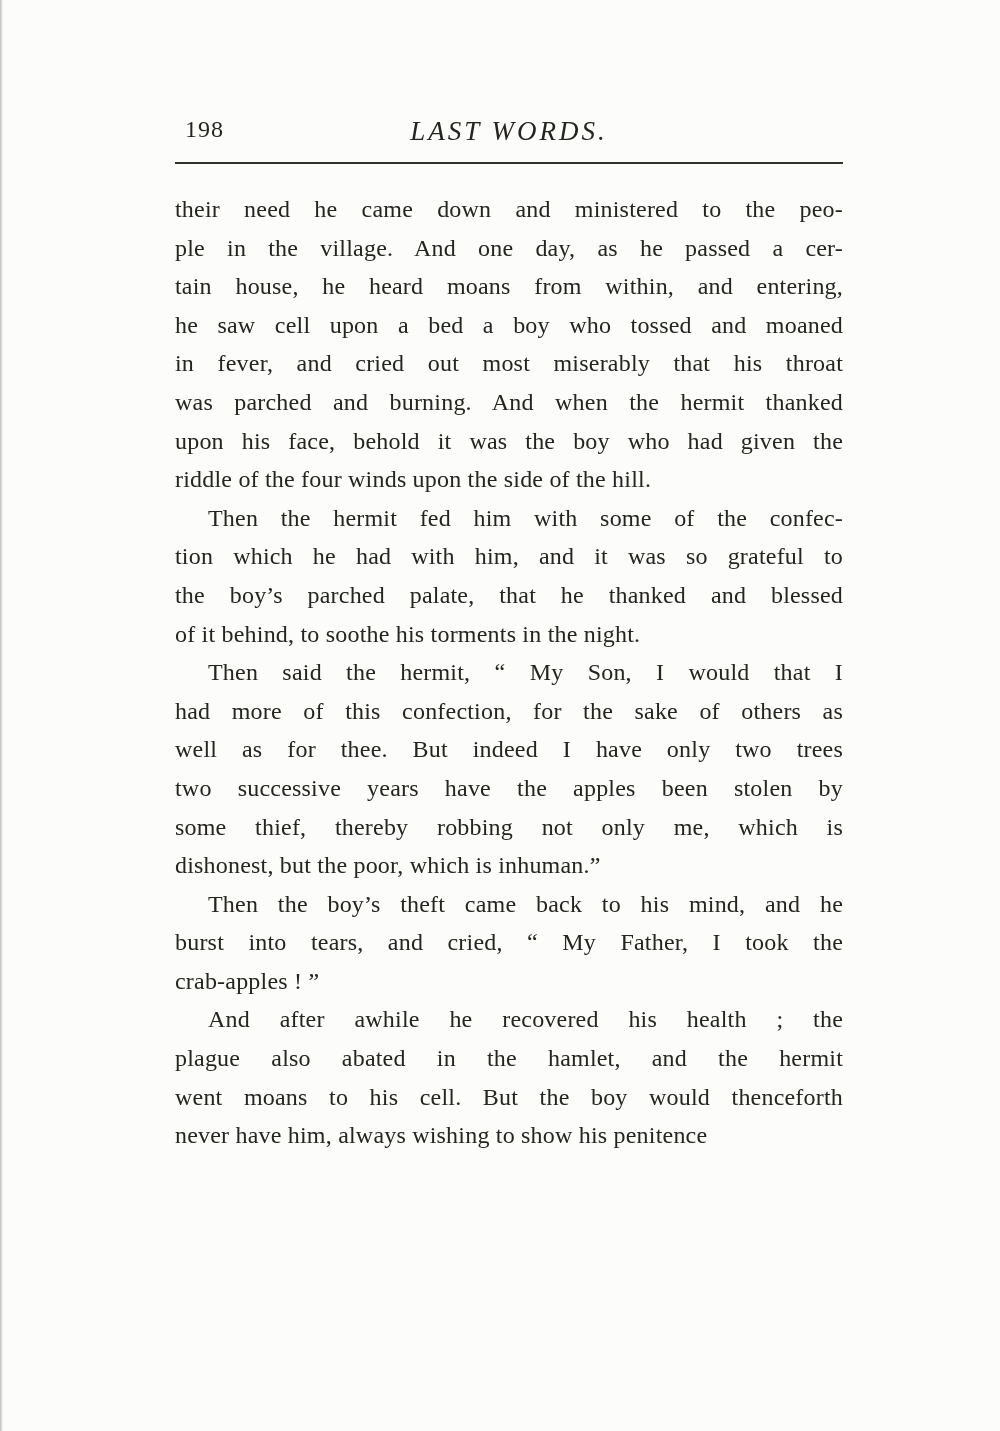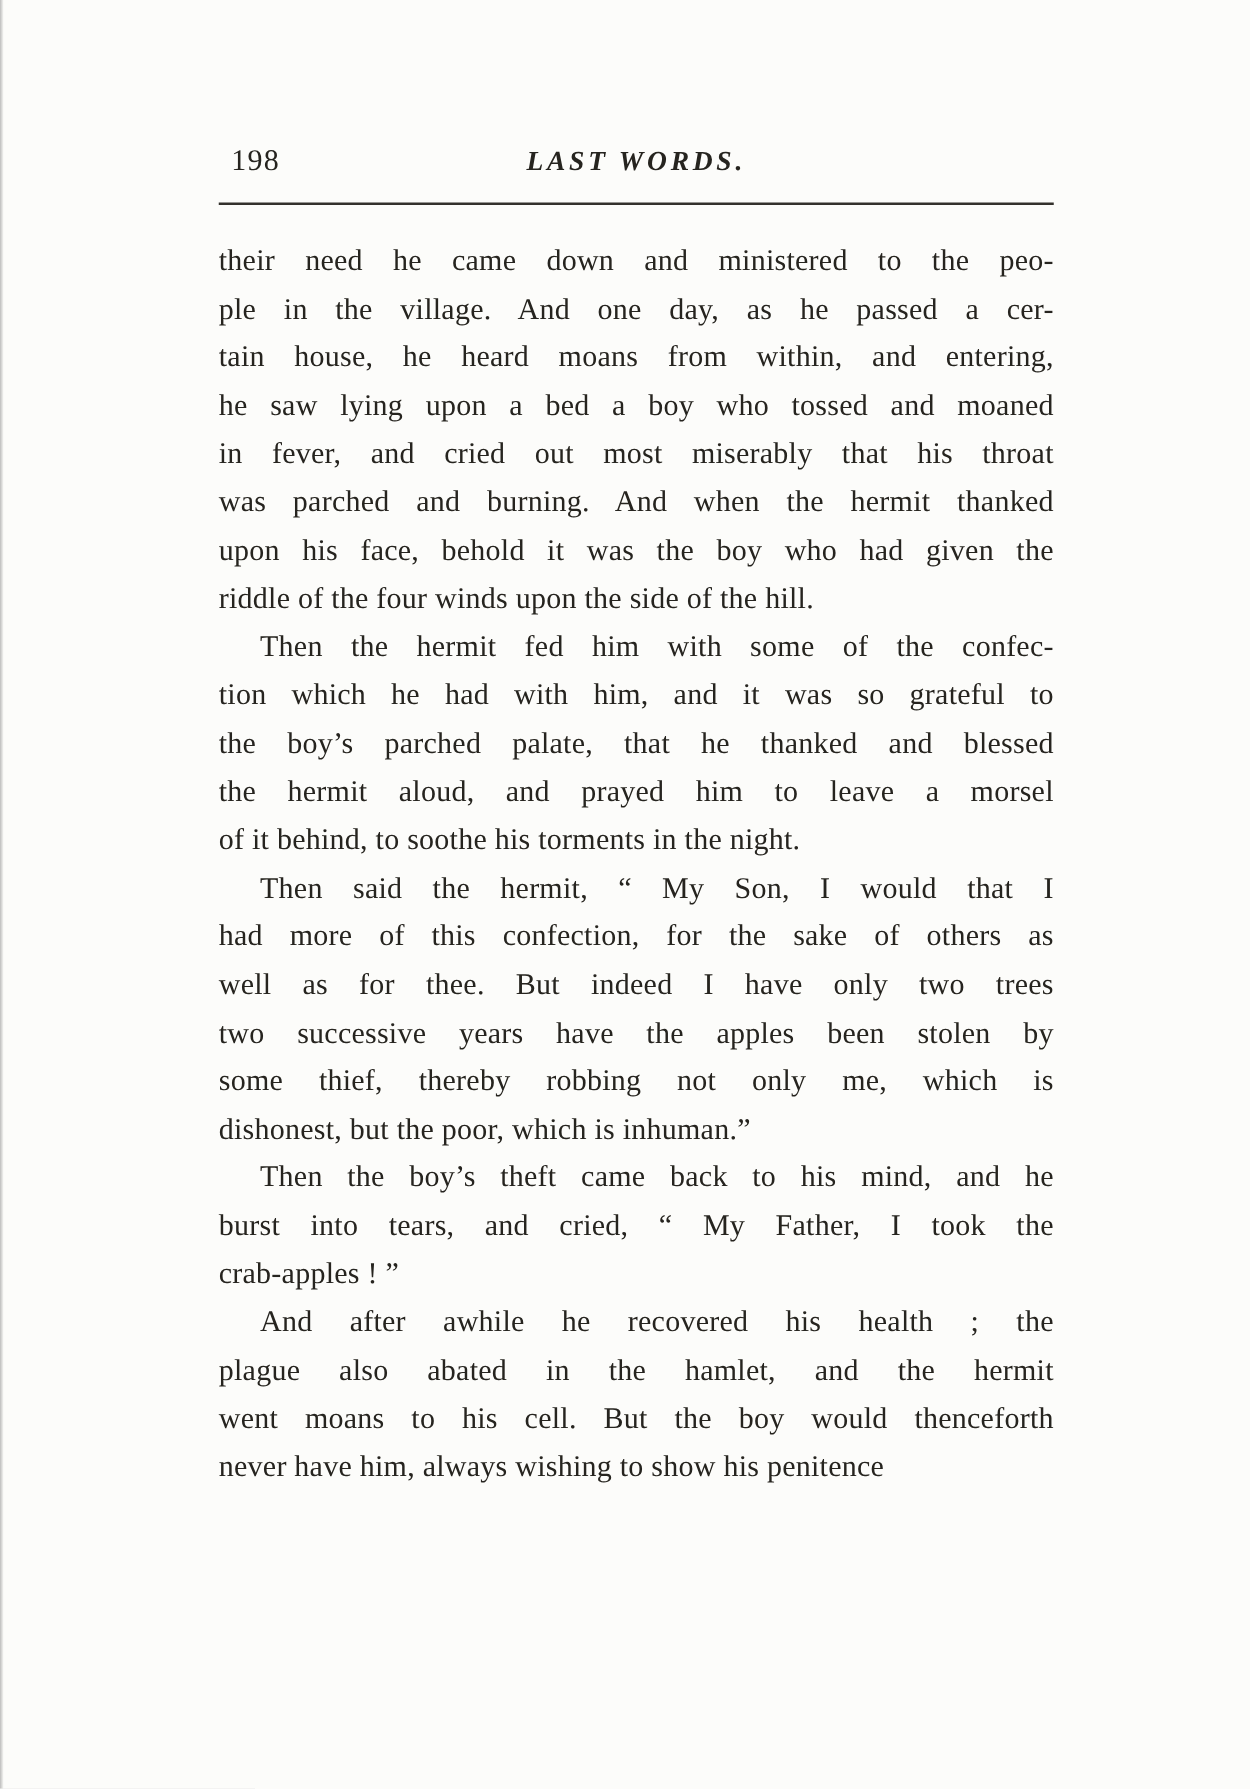--- a/index.html
+++ b/index.html
@@ -44,8 +44,8 @@
   .running-head {
     text-align: center;
     font-style: italic;
-    font-weight: bold;
-    font-size: 22px;
+    font-weight: normal;
+    font-size: 27px;
     letter-spacing: 3px;
     padding-top: 4px;
   }

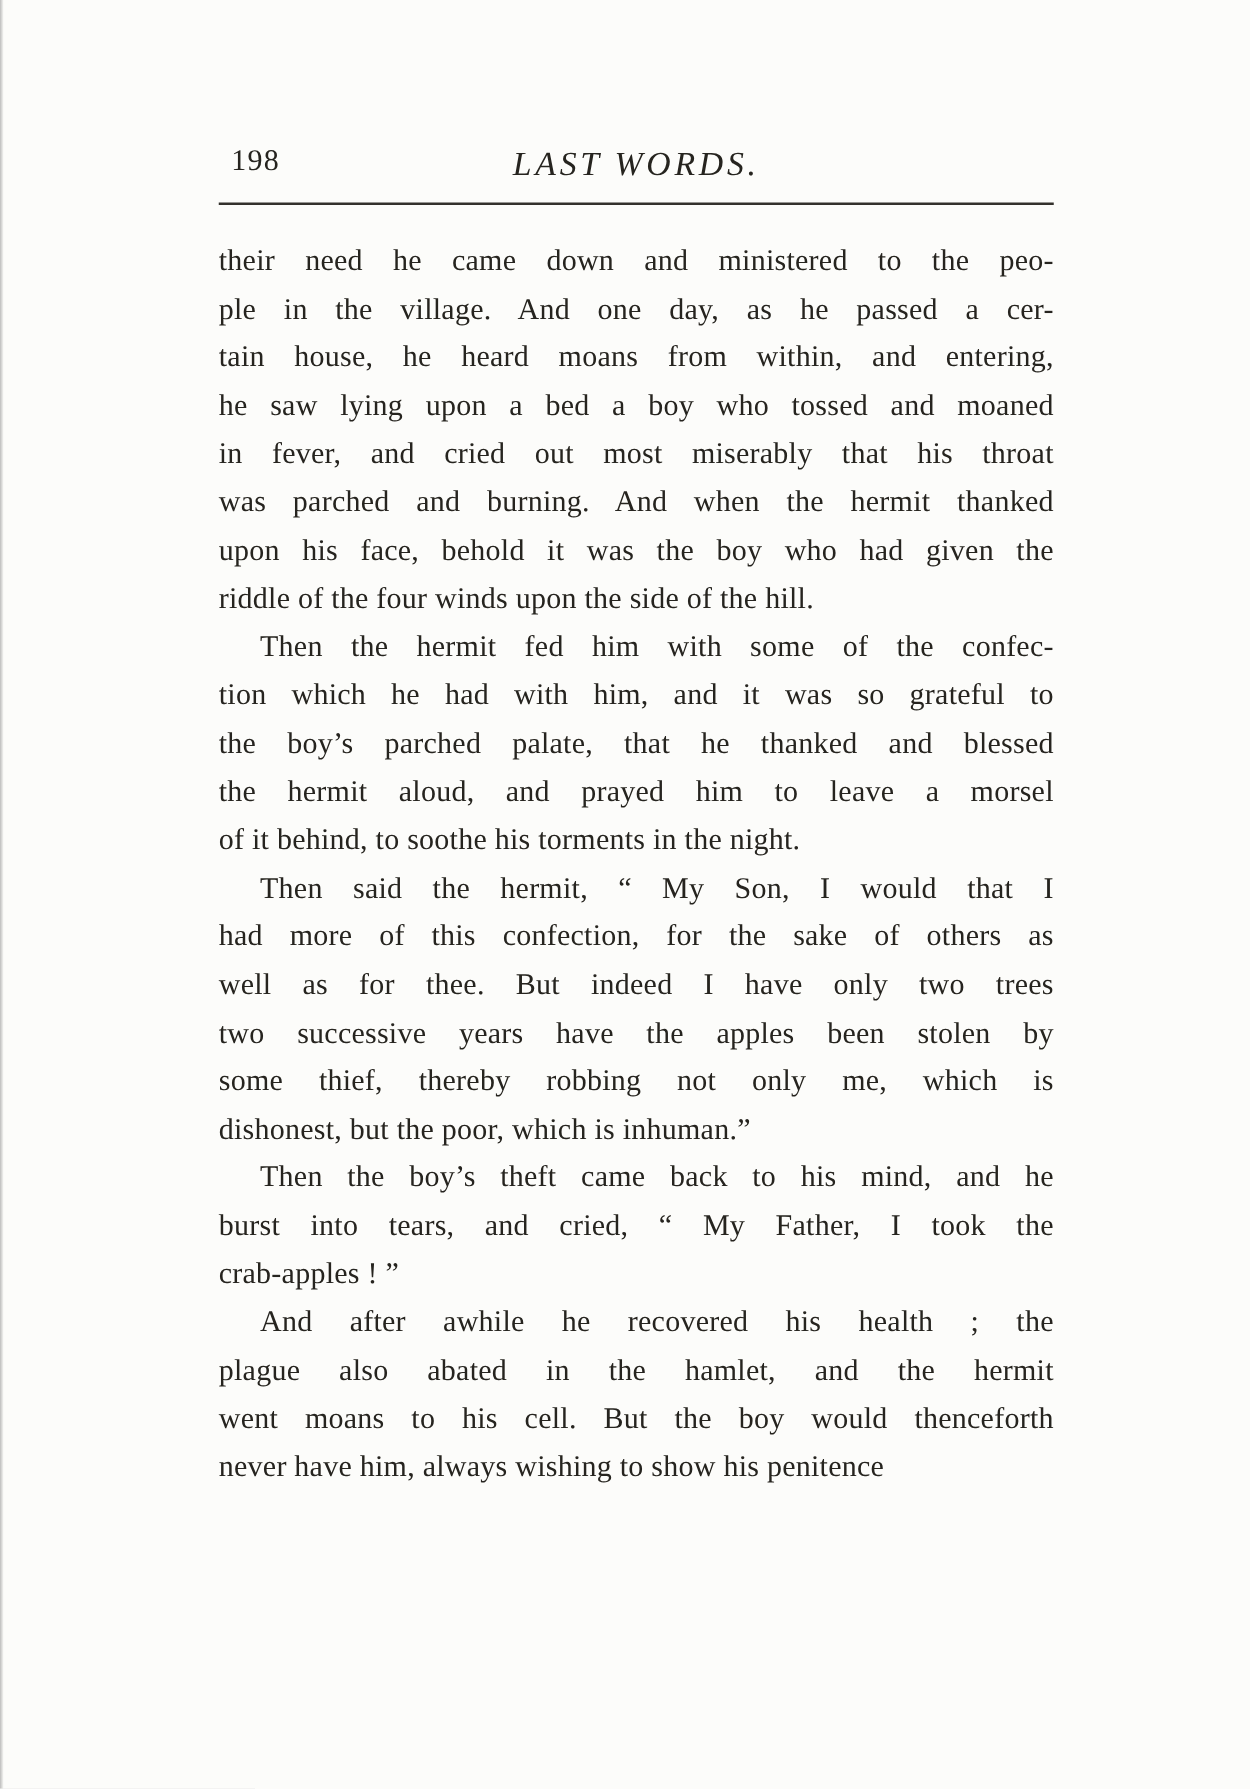--- a/index.html
+++ b/index.html
@@ -89,7 +89,7 @@
           <div class="line">their need he came down and ministered to the peo-</div>
           <div class="line">ple in the village.  And one day, as he passed a cer-</div>
           <div class="line">tain house, he heard moans from within, and entering,</div>
-          <div class="line">he saw lying upon a bed a boy who tossed and moaned</div>
+          <div class="line">he saw cell upon a bed a boy who tossed and moaned</div>
           <div class="line">in fever, and cried out most miserably that his throat</div>
           <div class="line">was parched and burning.  And when the hermit thanked</div>
           <div class="line">upon his face, behold it was the boy who had given the</div>

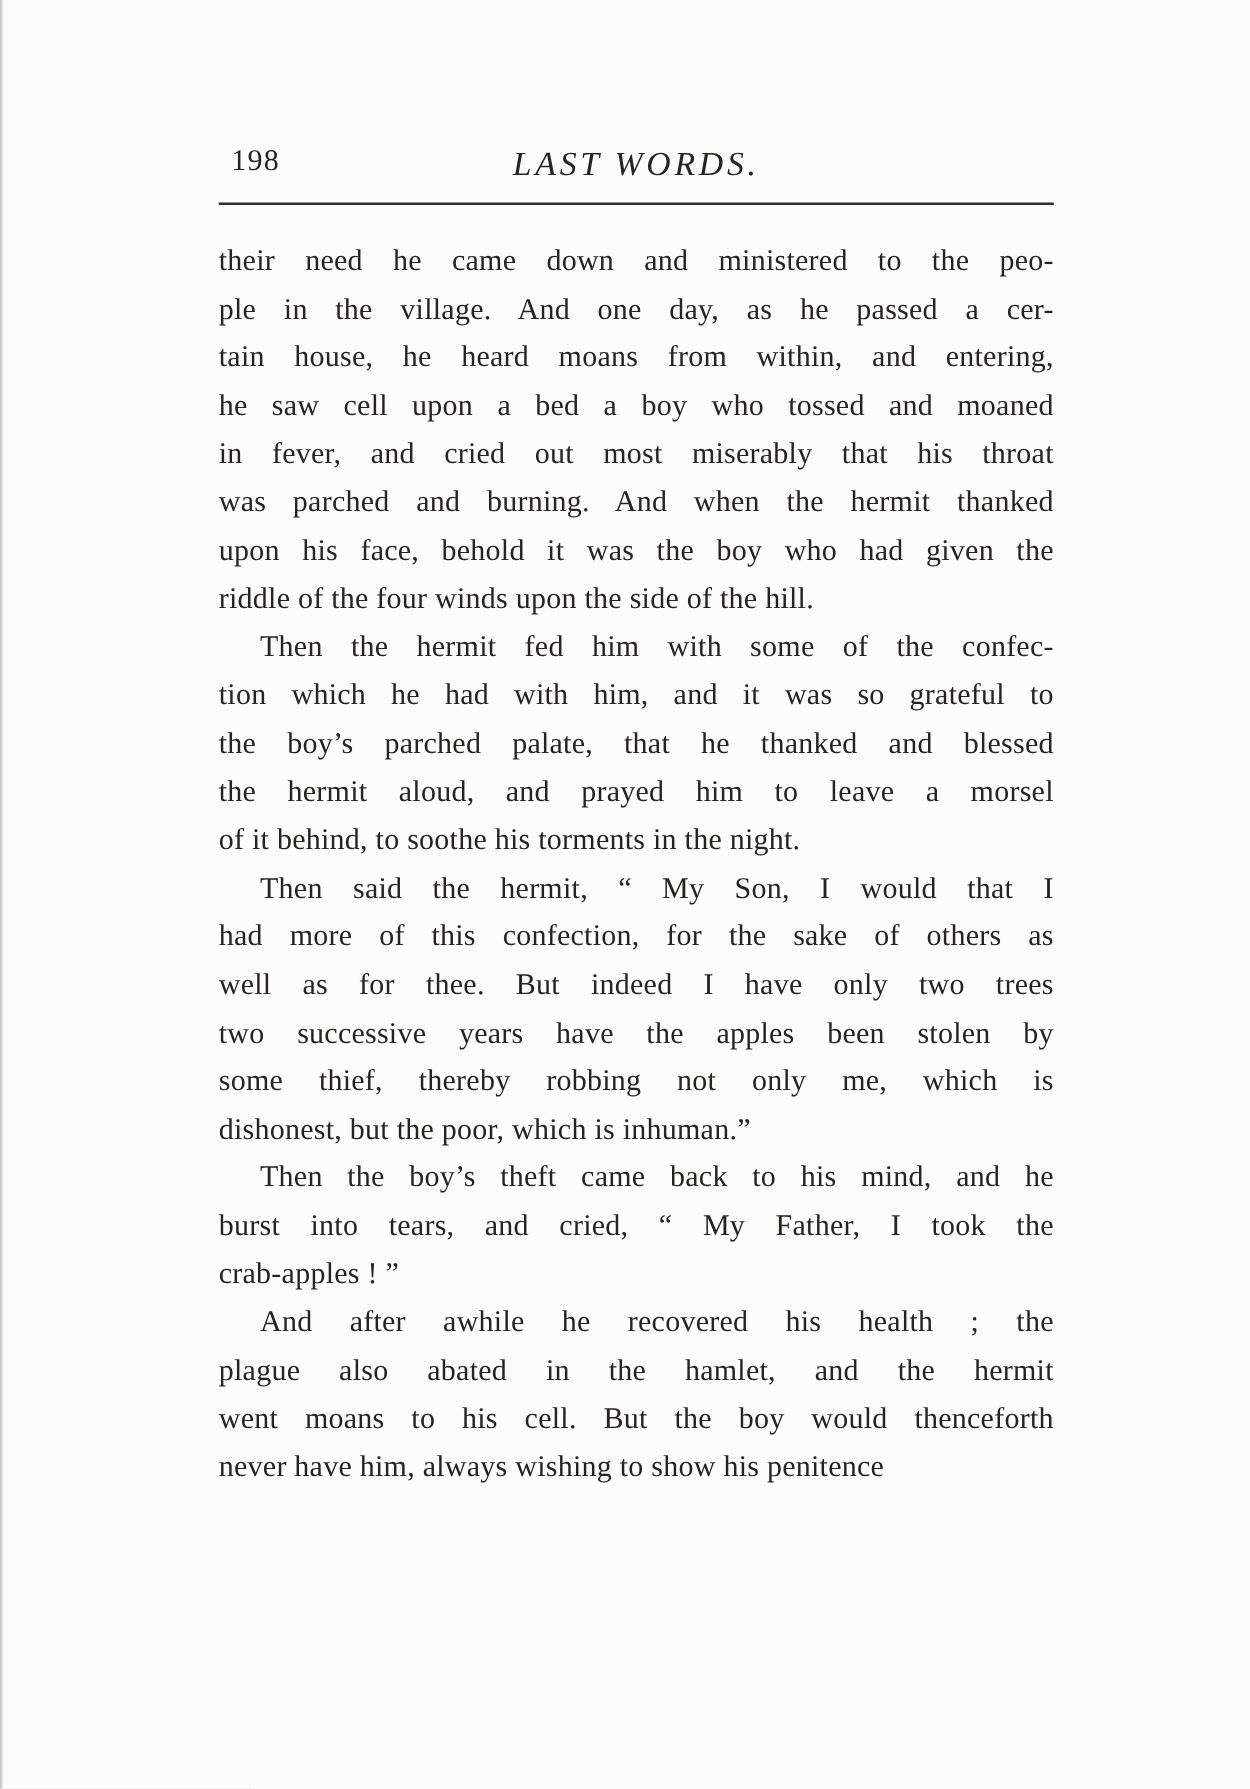--- a/index.html
+++ b/index.html
@@ -99,7 +99,6 @@
           <div class="line indent">Then the hermit fed him with some of the confec-</div>
           <div class="line">tion which he had with him, and it was so grateful to</div>
           <div class="line">the boy’s parched palate, that he thanked and blessed</div>
-          <div class="line">the hermit aloud, and prayed him to leave a morsel</div>
           <div class="line last">of it behind, to soothe his torments in the night.</div>
         </div>
         <div class="paragraph">

